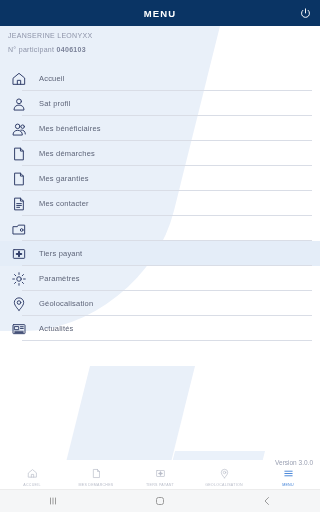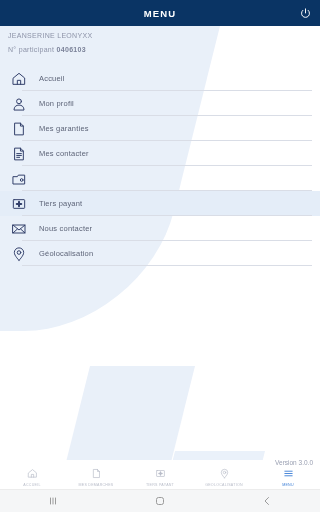--- a/index.html
+++ b/index.html
@@ -155,7 +155,7 @@
             <path d="M4.5 20.5 C4.5 15.8 8 13.6 12 13.6 C16 13.6 19.5 15.8 19.5 20.5 Z"></path>
           </svg>
         </span>
-        <span class="m-label">Mon profil</span>
+        <span class="m-label">Sat profil</span>
         <span class="sep"></span>
       </div>
       <div class="menu-row">

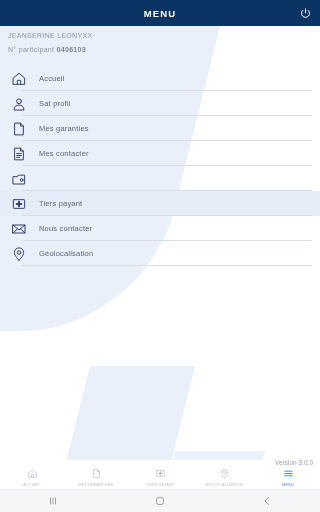--- a/index.html
+++ b/index.html
@@ -161,6 +161,18 @@
       <div class="menu-row">
         <span class="m-icon">
           <svg width="16" height="16" viewBox="0 0 24 24" fill="none" stroke="#33406b" stroke-width="1.5" stroke-linecap="round" stroke-linejoin="round">
+            <circle cx="10" cy="8" r="3.4"></circle>
+            <path d="M3 20.5 C3 16.2 6.2 14 10 14 C13.8 14 17 16.2 17 20.5 Z"></path>
+            <circle cx="17.5" cy="8.5" r="2.6"></circle>
+            <path d="M14.8 13.6 C18.6 13 21.5 15.4 21.5 19.5"></path>
+          </svg>
+        </span>
+        <span class="m-label">Mes bénéficiaires</span>
+        <span class="sep"></span>
+      </div>
+      <div class="menu-row">
+        <span class="m-icon">
+          <svg width="16" height="16" viewBox="0 0 24 24" fill="none" stroke="#33406b" stroke-width="1.5" stroke-linecap="round" stroke-linejoin="round">
             <path d="M6 3.2 L14.2 3.2 L18.5 7.6 L18.5 20.8 L6 20.8 Z"></path>
             <path d="M14.2 3.2 L14.2 7.6 L18.5 7.6"></path>
           </svg>

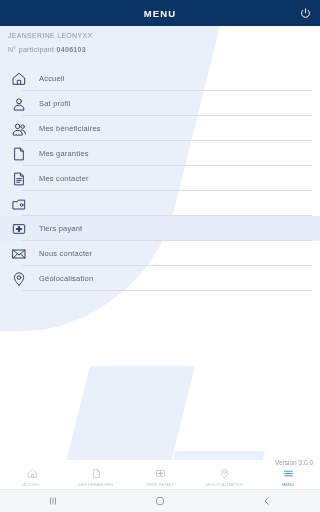--- a/index.html
+++ b/index.html
@@ -177,6 +177,16 @@
             <path d="M14.2 3.2 L14.2 7.6 L18.5 7.6"></path>
           </svg>
         </span>
+        <span class="m-label">Mes démarches</span>
+        <span class="sep"></span>
+      </div>
+      <div class="menu-row">
+        <span class="m-icon">
+          <svg width="16" height="16" viewBox="0 0 24 24" fill="none" stroke="#33406b" stroke-width="1.5" stroke-linecap="round" stroke-linejoin="round">
+            <path d="M6 3.2 L14.2 3.2 L18.5 7.6 L18.5 20.8 L6 20.8 Z"></path>
+            <path d="M14.2 3.2 L14.2 7.6 L18.5 7.6"></path>
+          </svg>
+        </span>
         <span class="m-label">Mes garanties</span>
         <span class="sep"></span>
       </div>

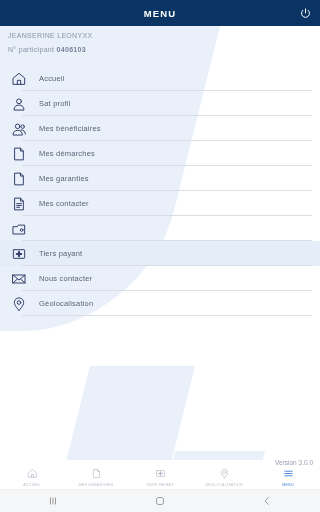--- a/index.html
+++ b/index.html
@@ -226,6 +226,23 @@
       <div class="menu-row">
         <span class="m-icon">
           <svg width="16" height="16" viewBox="0 0 24 24" fill="none" stroke="#33406b" stroke-width="1.5" stroke-linecap="round" stroke-linejoin="round">
+            <circle cx="12" cy="12" r="3.4"></circle>
+            <path d="M12 2.6 L12 5.2"></path>
+            <path d="M12 18.8 L12 21.4"></path>
+            <path d="M2.6 12 L5.2 12"></path>
+            <path d="M18.8 12 L21.4 12"></path>
+            <path d="M5.3 5.3 L7.2 7.2"></path>
+            <path d="M16.8 16.8 L18.7 18.7"></path>
+            <path d="M18.7 5.3 L16.8 7.2"></path>
+            <path d="M7.2 16.8 L5.3 18.7"></path>
+          </svg>
+        </span>
+        <span class="m-label">Paramètres</span>
+        <span class="sep"></span>
+      </div>
+      <div class="menu-row">
+        <span class="m-icon">
+          <svg width="16" height="16" viewBox="0 0 24 24" fill="none" stroke="#33406b" stroke-width="1.5" stroke-linecap="round" stroke-linejoin="round">
             <rect x="3" y="6" width="18" height="12"></rect>
             <path d="M3 6 L12 13.5 L21 6"></path>
             <path d="M3 18 L9.6 12"></path>

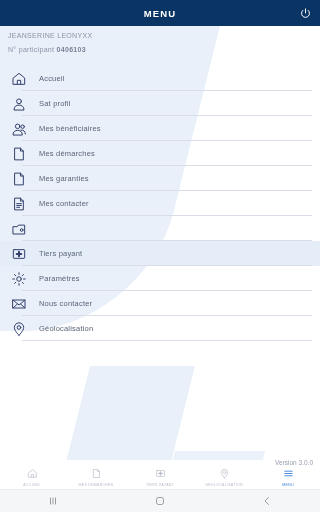--- a/index.html
+++ b/index.html
@@ -243,18 +243,6 @@
       <div class="menu-row">
         <span class="m-icon">
           <svg width="16" height="16" viewBox="0 0 24 24" fill="none" stroke="#33406b" stroke-width="1.5" stroke-linecap="round" stroke-linejoin="round">
-            <rect x="3" y="6" width="18" height="12"></rect>
-            <path d="M3 6 L12 13.5 L21 6"></path>
-            <path d="M3 18 L9.6 12"></path>
-            <path d="M21 18 L14.4 12"></path>
-          </svg>
-        </span>
-        <span class="m-label">Nous contacter</span>
-        <span class="sep"></span>
-      </div>
-      <div class="menu-row">
-        <span class="m-icon">
-          <svg width="16" height="16" viewBox="0 0 24 24" fill="none" stroke="#33406b" stroke-width="1.5" stroke-linecap="round" stroke-linejoin="round">
             <path d="M12 21.5 C12 21.5 19 14.6 19 9.8 A7 7 0 0 0 5 9.8 C5 14.6 12 21.5 12 21.5 Z"></path>
             <circle cx="12" cy="9.8" r="2.7"></circle>
           </svg>

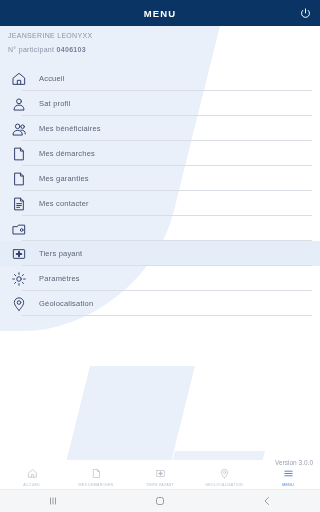--- a/index.html
+++ b/index.html
@@ -250,6 +250,20 @@
         <span class="m-label">Géolocalisation</span>
         <span class="sep"></span>
       </div>
+      <div class="menu-row">
+        <span class="m-icon">
+          <svg width="16" height="16" viewBox="0 0 24 24" fill="none" stroke="#33406b" stroke-width="1.5" stroke-linecap="round" stroke-linejoin="round">
+            <rect x="3" y="5.5" width="18" height="13.5" rx="1"></rect>
+            <rect x="5.6" y="8.4" width="6" height="4.6"></rect>
+            <path d="M14.2 8.6 L18.4 8.6"></path>
+            <path d="M14.2 11.2 L18.4 11.2"></path>
+            <path d="M5.6 15.4 L18.4 15.4"></path>
+            <path d="M5.6 17.4 L18.4 17.4"></path>
+          </svg>
+        </span>
+        <span class="m-label">Actualités</span>
+        <span class="sep"></span>
+      </div>
     </div>
 
   <div class="version">Version 3.0.0</div>

